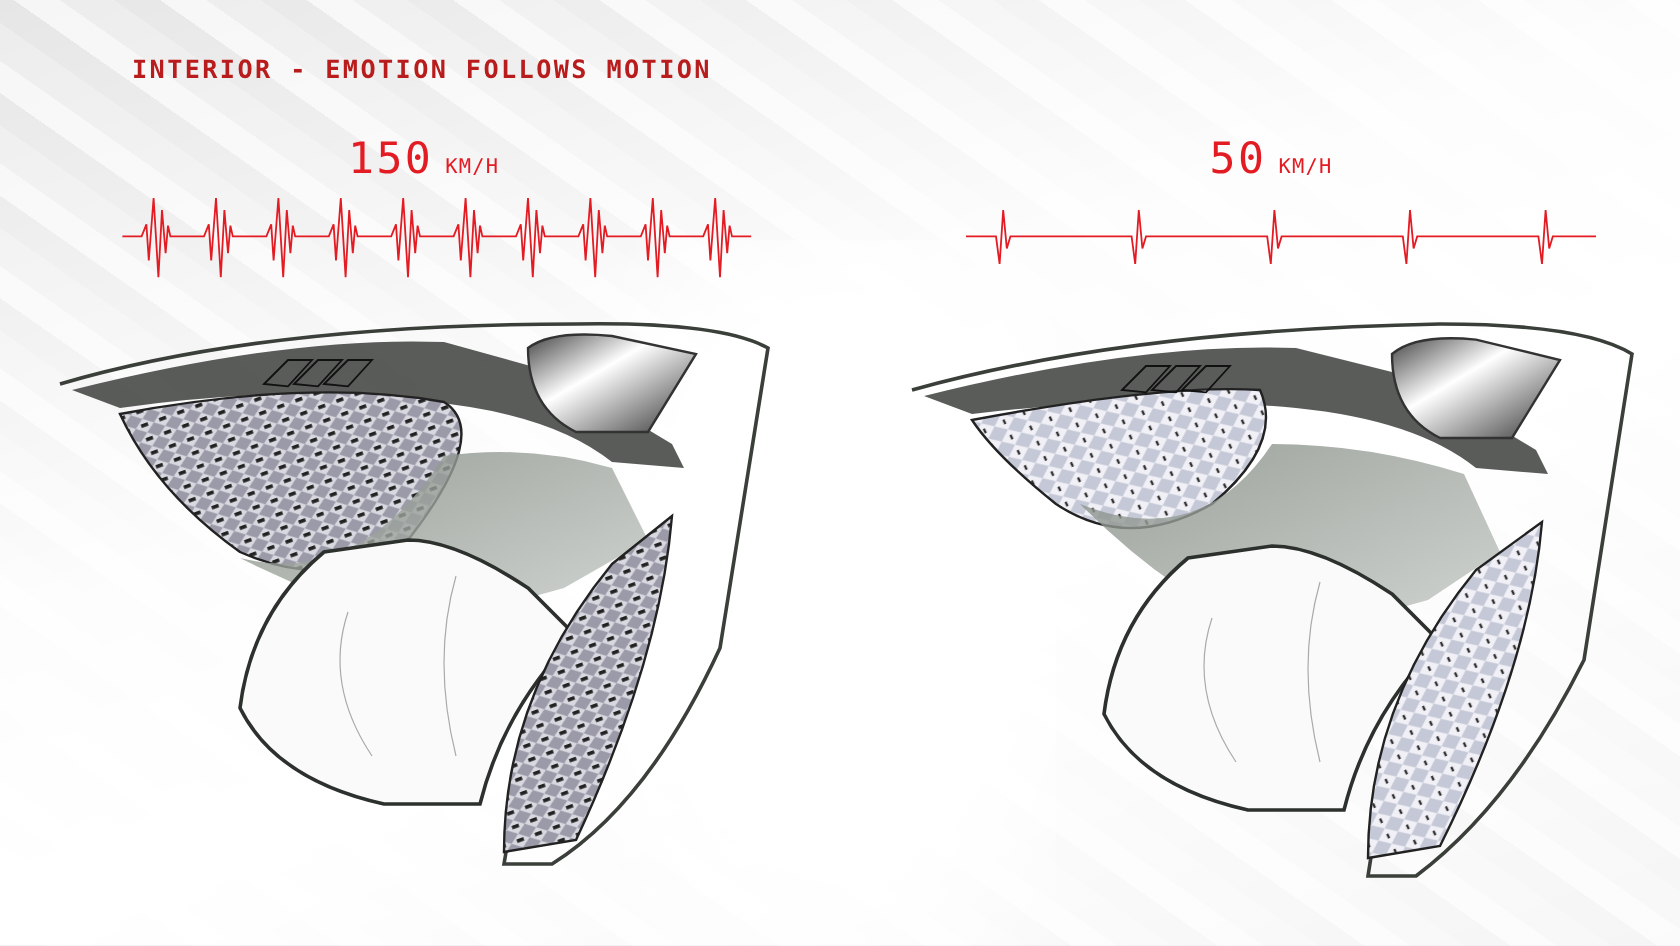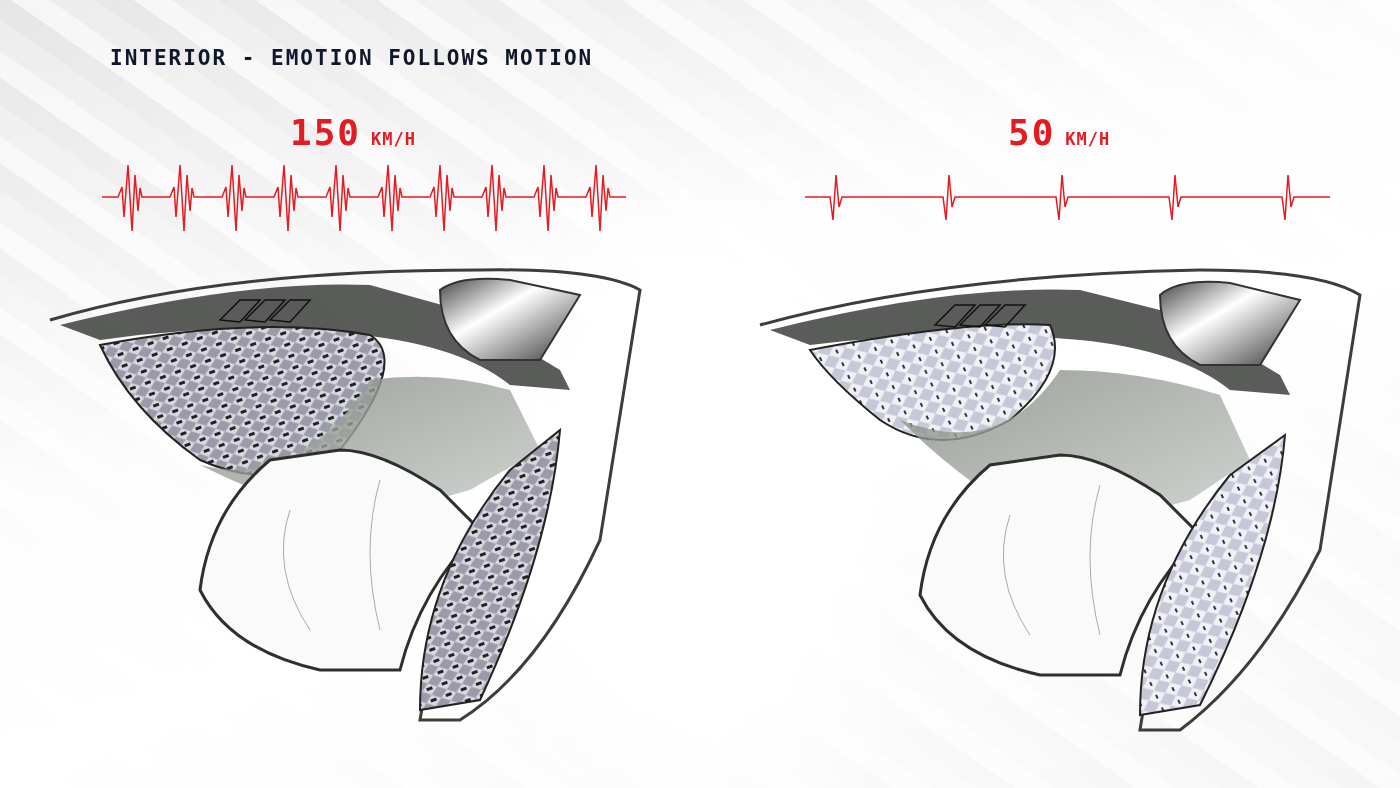--- a/index.html
+++ b/index.html
@@ -22,7 +22,7 @@
     .title {
       position: absolute; left: 110px; top: 46px;
       font-family: "DejaVu Sans Mono", monospace; font-weight: bold;
-      font-size: 21px; letter-spacing: 2px; color: #0f172a;
+      font-size: 21px; letter-spacing: 2px; color: #b91c1c;
     }
     .speed {
       position: absolute; color: #e31b23;

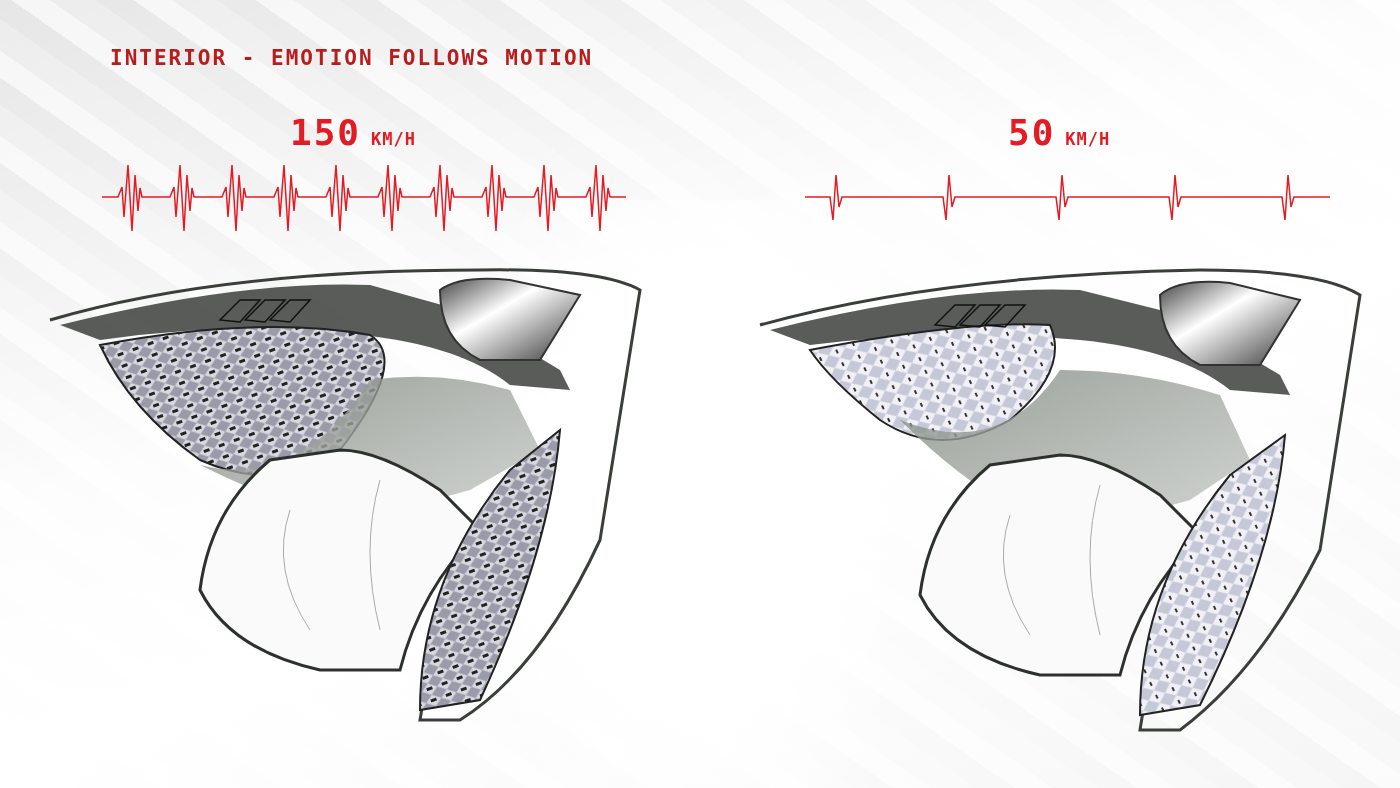--- a/index.html
+++ b/index.html
@@ -26,7 +26,7 @@
     }
     .speed {
       position: absolute; color: #e31b23;
-      font-family: "DejaVu Sans Mono", monospace; font-weight: bold;
+      font-family: "DejaVu Sans Mono", monospace; font-weight: normal;
       white-space: nowrap;
     }
     .speed .num { font-size: 36px; letter-spacing: 2px; }

